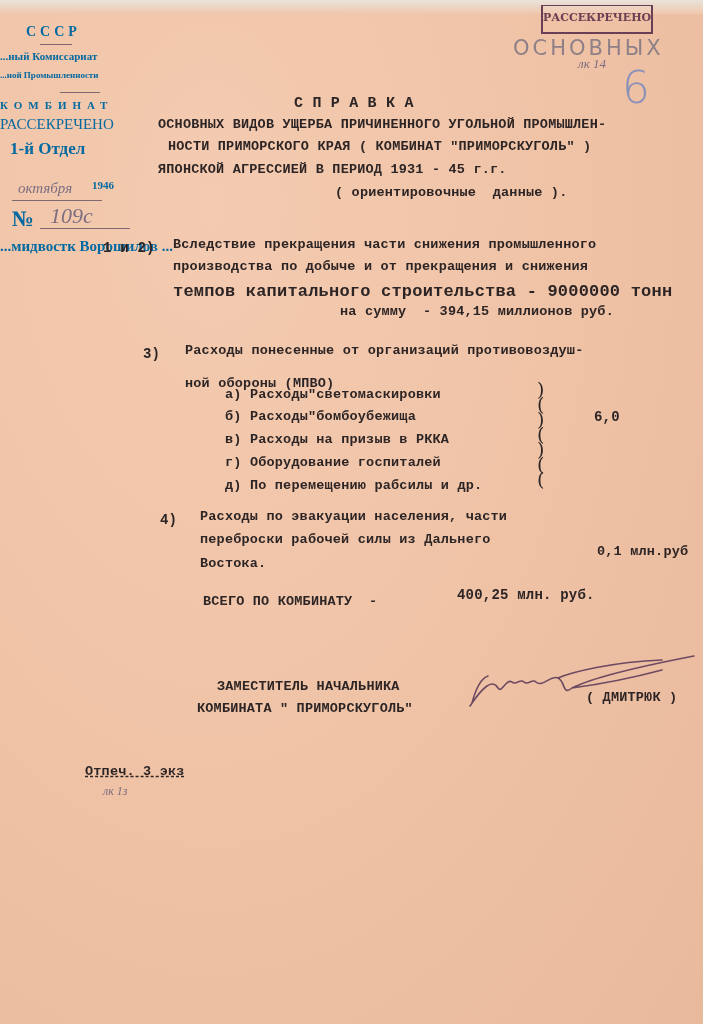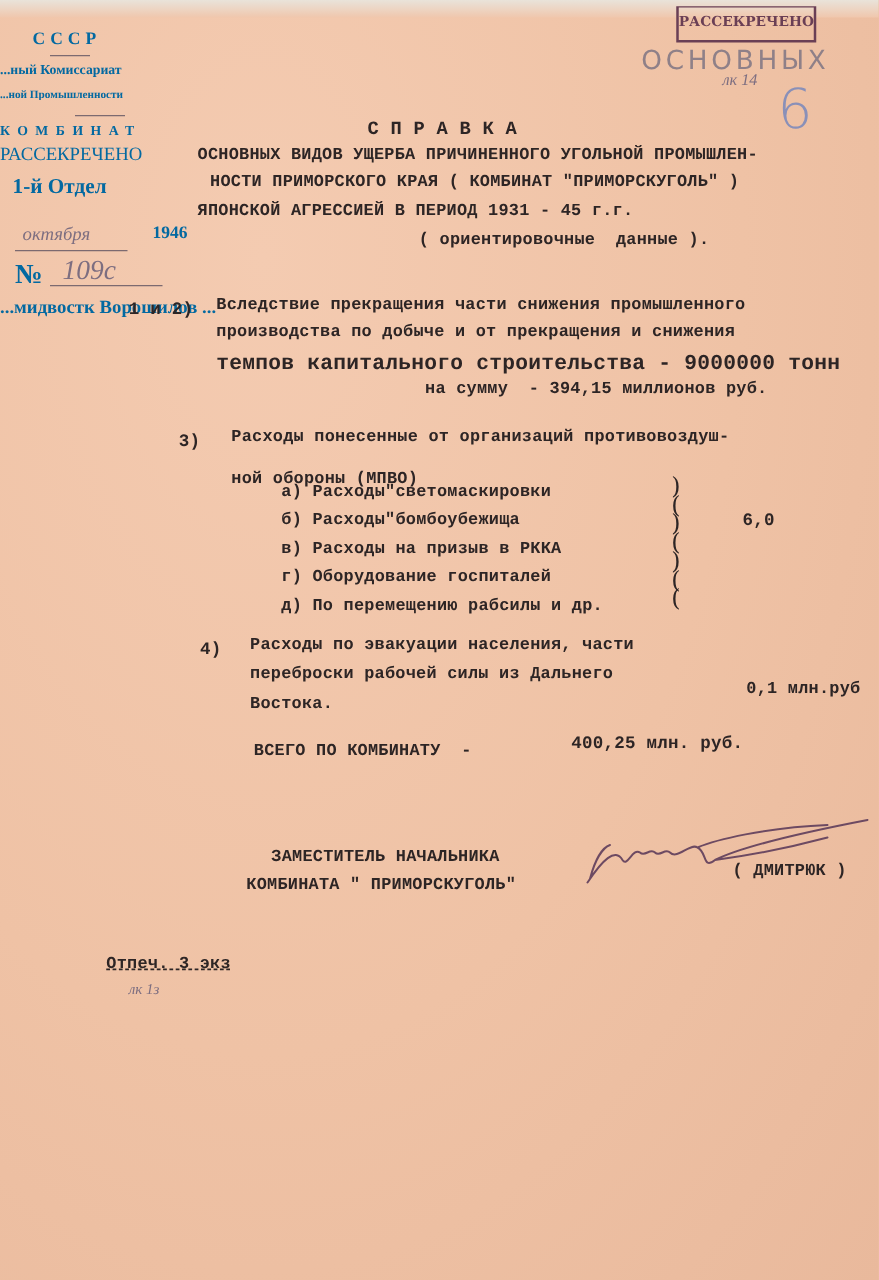--- a/index.html
+++ b/index.html
@@ -43,7 +43,7 @@
   <div class="abs stamp" style="left:0px;top:116px;font-size:15px;font-weight:normal;">РАССЕКРЕЧЕНО</div>
   <div class="abs stamp" style="left:10px;top:139px;font-size:17px;">1-й Отдел</div>
   <div class="abs hand" style="left:18px;top:180px;font-size:15px;">октября</div>
-  <div class="abs stamp" style="left:122px;top:179px;font-size:14px;">1946</div>
+  <div class="abs stamp" style="left:92px;top:179px;font-size:11px;">1946</div>
   <div class="stamp-line" style="left:12px;top:200px;width:90px;"></div>
   <div class="abs stamp" style="left:12px;top:206px;font-size:22px;">№</div>
   <div class="abs hand" style="left:50px;top:203px;font-size:22px;">109с</div>

